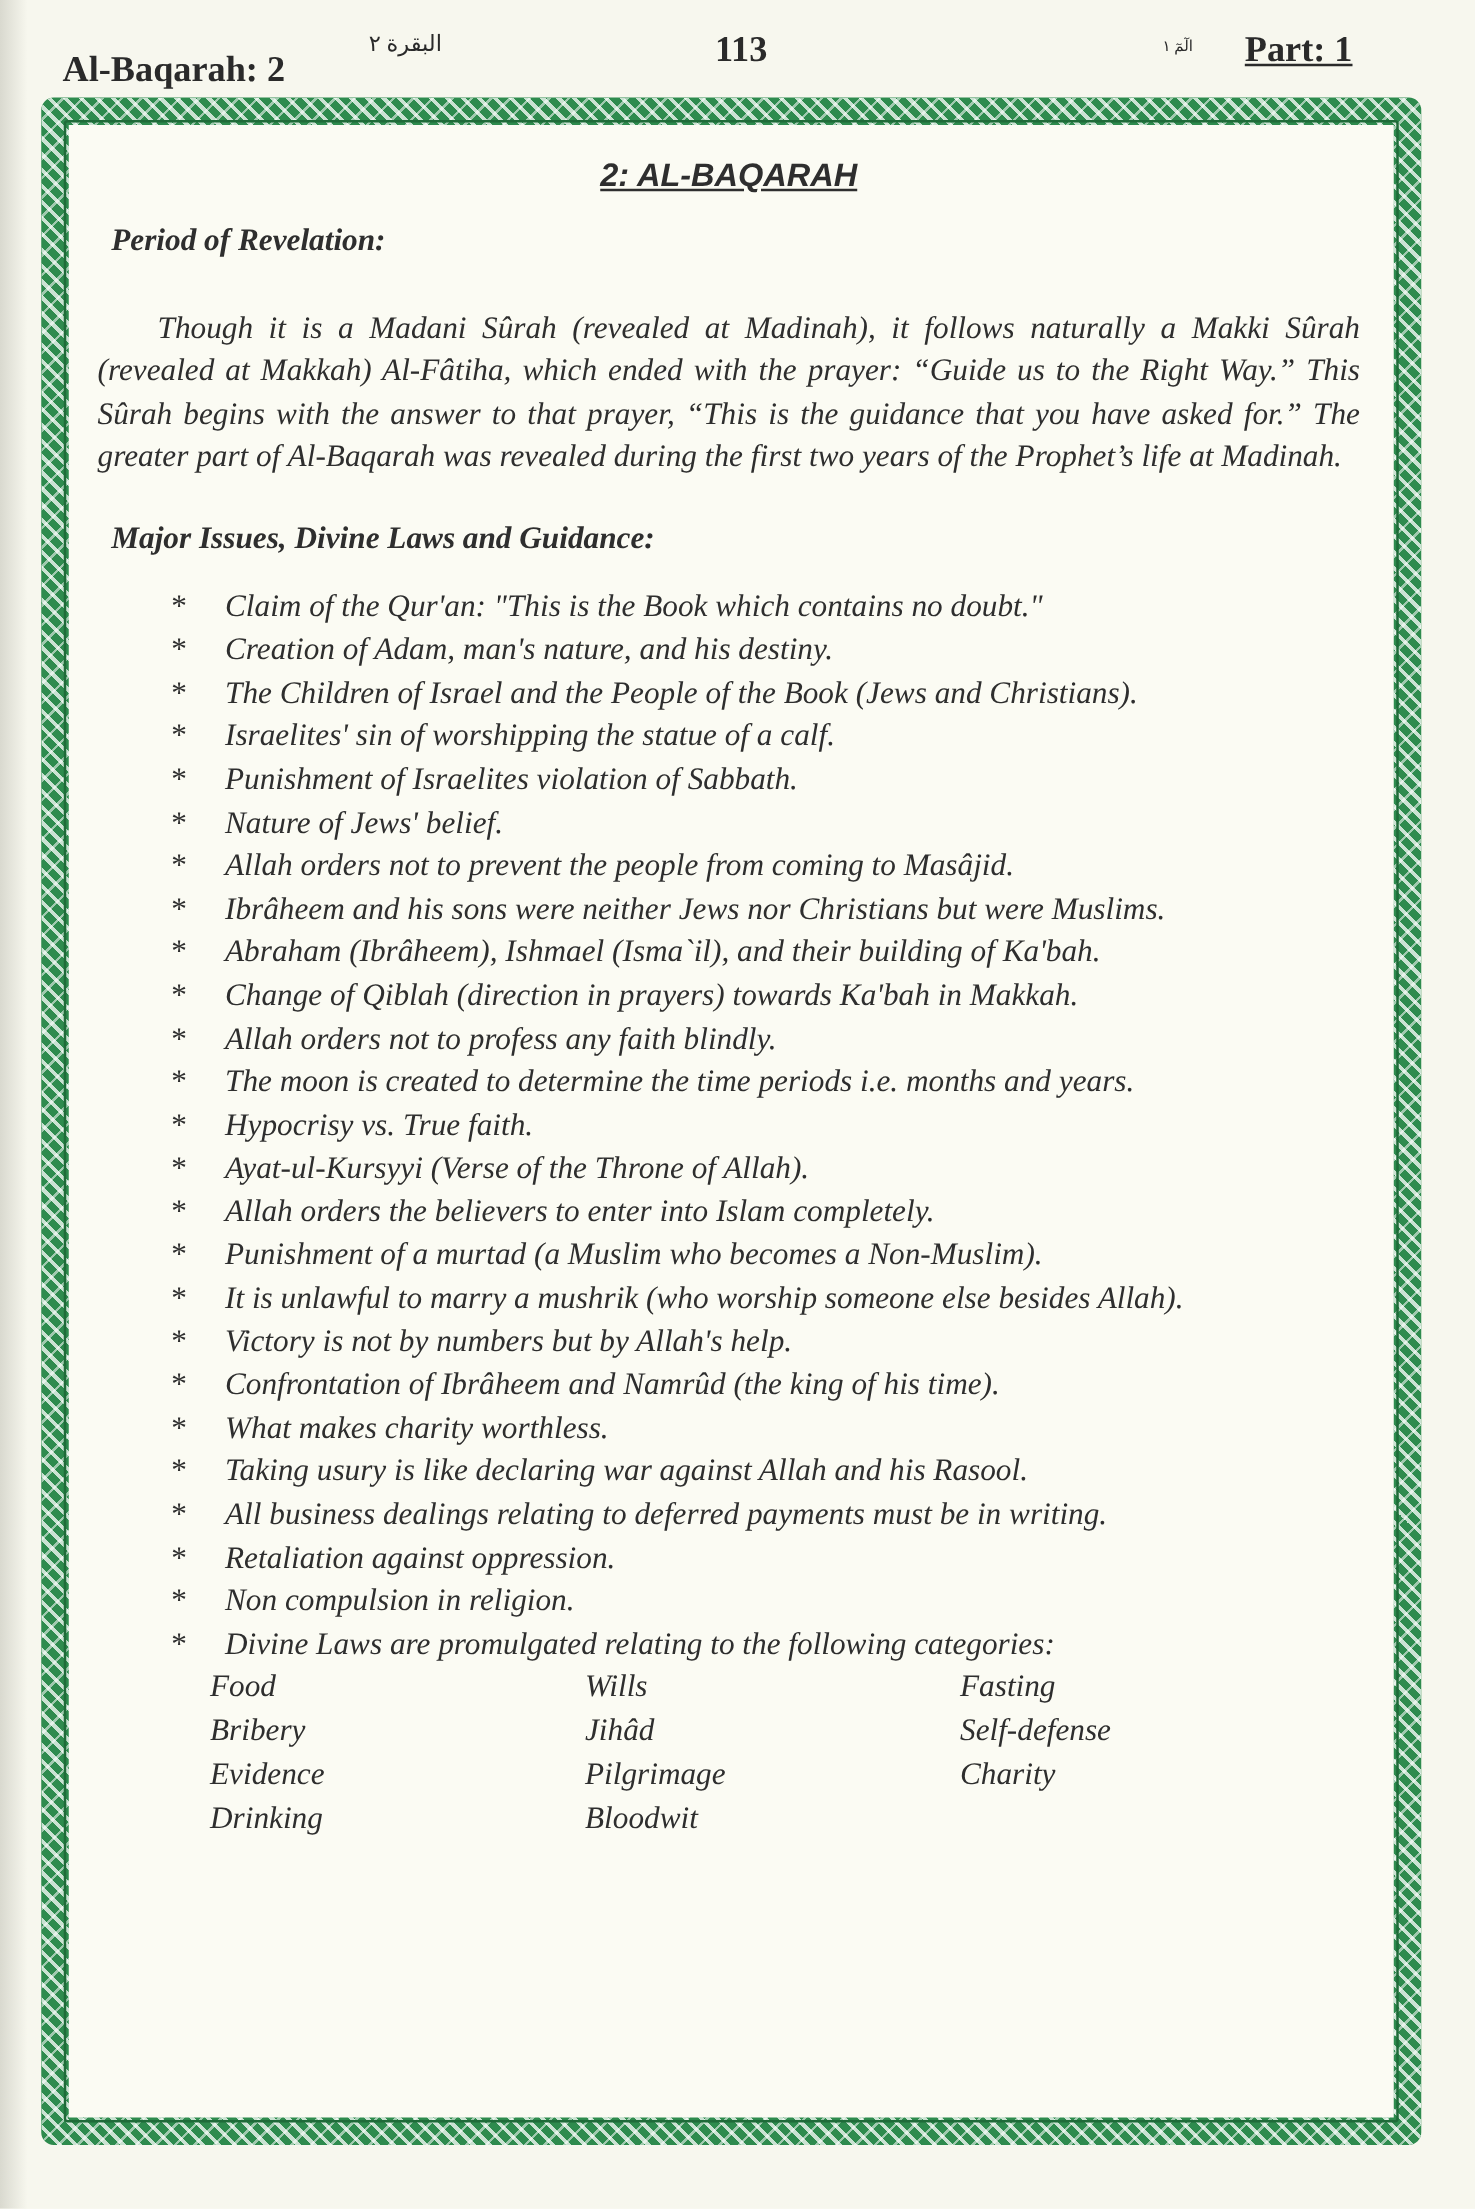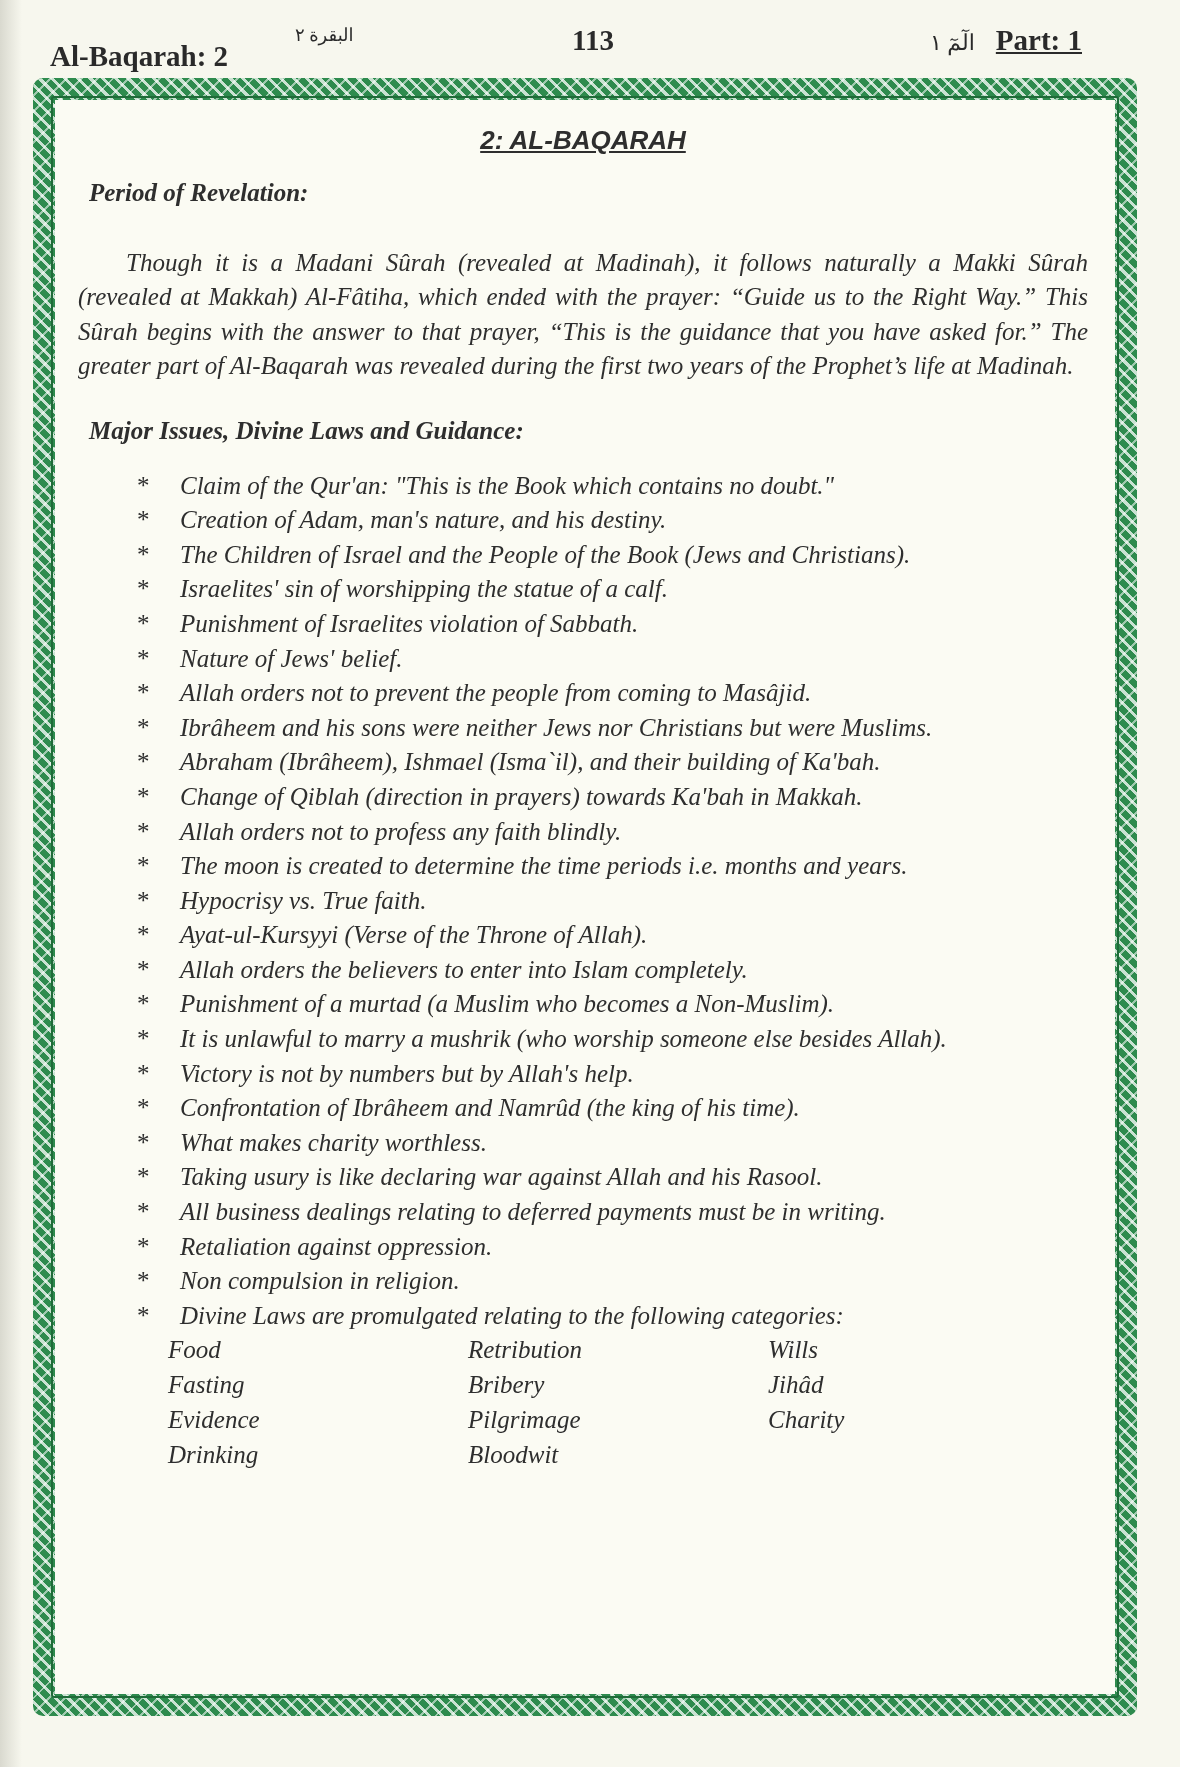--- a/index.html
+++ b/index.html
@@ -22,7 +22,7 @@
     .rh-surah { position: absolute; left: 0; top: 16px; }
     .rh-arabic-left { position: absolute; left: 245px; top: 0; font-size: 18px; font-weight: normal; direction: rtl; text-align: center; }
     .rh-page { position: absolute; left: 522px; top: 0; }
-    .rh-arabic-right { position: absolute; left: 880px; top: 6px; font-size: 22px; font-weight: normal; direction: rtl; }
+    .rh-arabic-right { position: absolute; left: 880px; top: 6px; font-size: 12px; font-weight: normal; direction: rtl; }
     .rh-part { position: absolute; right: 48px; top: 0; text-decoration: underline; }
 
     

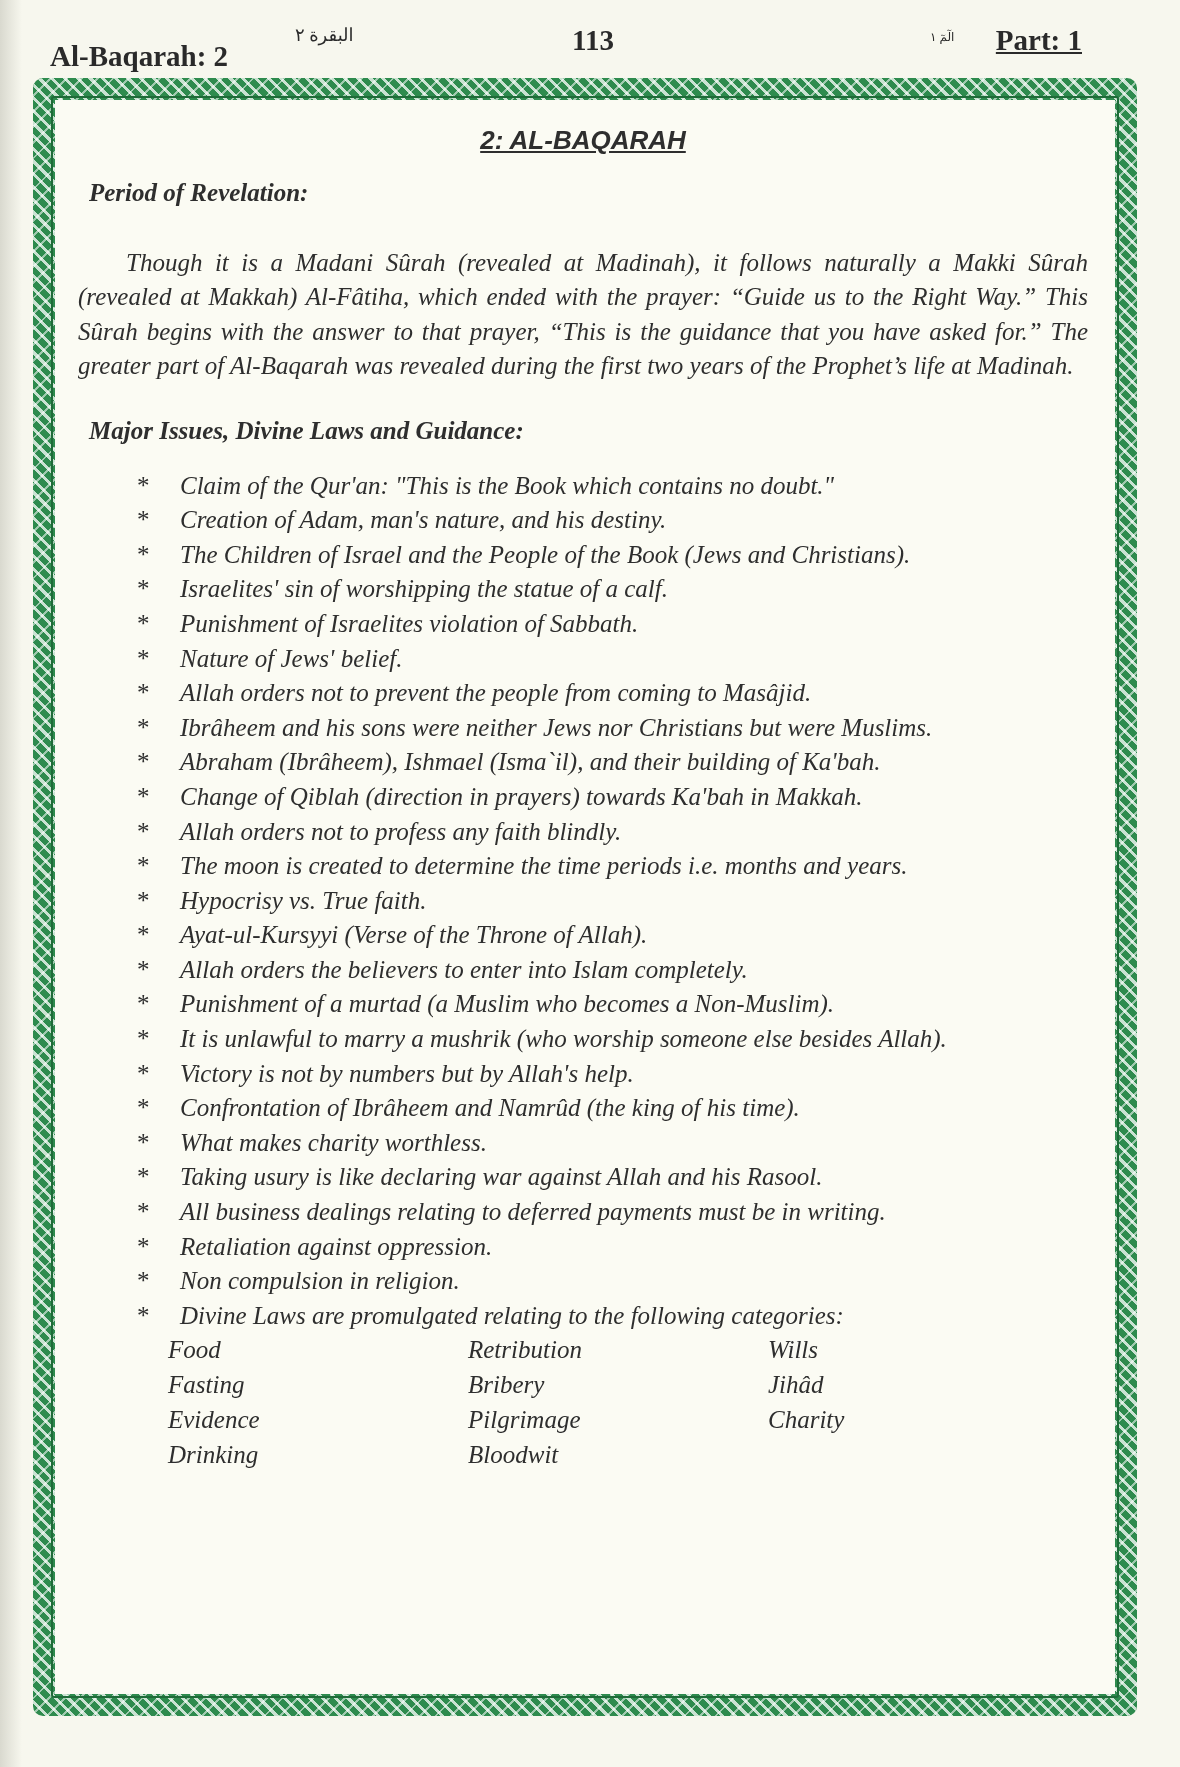--- a/index.html
+++ b/index.html
@@ -128,7 +128,6 @@
 
   <div class="categories">
     <span class="cat">Food</span>
-    <span class="cat">Retribution</span>
     <span class="cat">Wills</span>
     <span class="cat">Fasting</span>
     <span class="cat">Bribery</span>

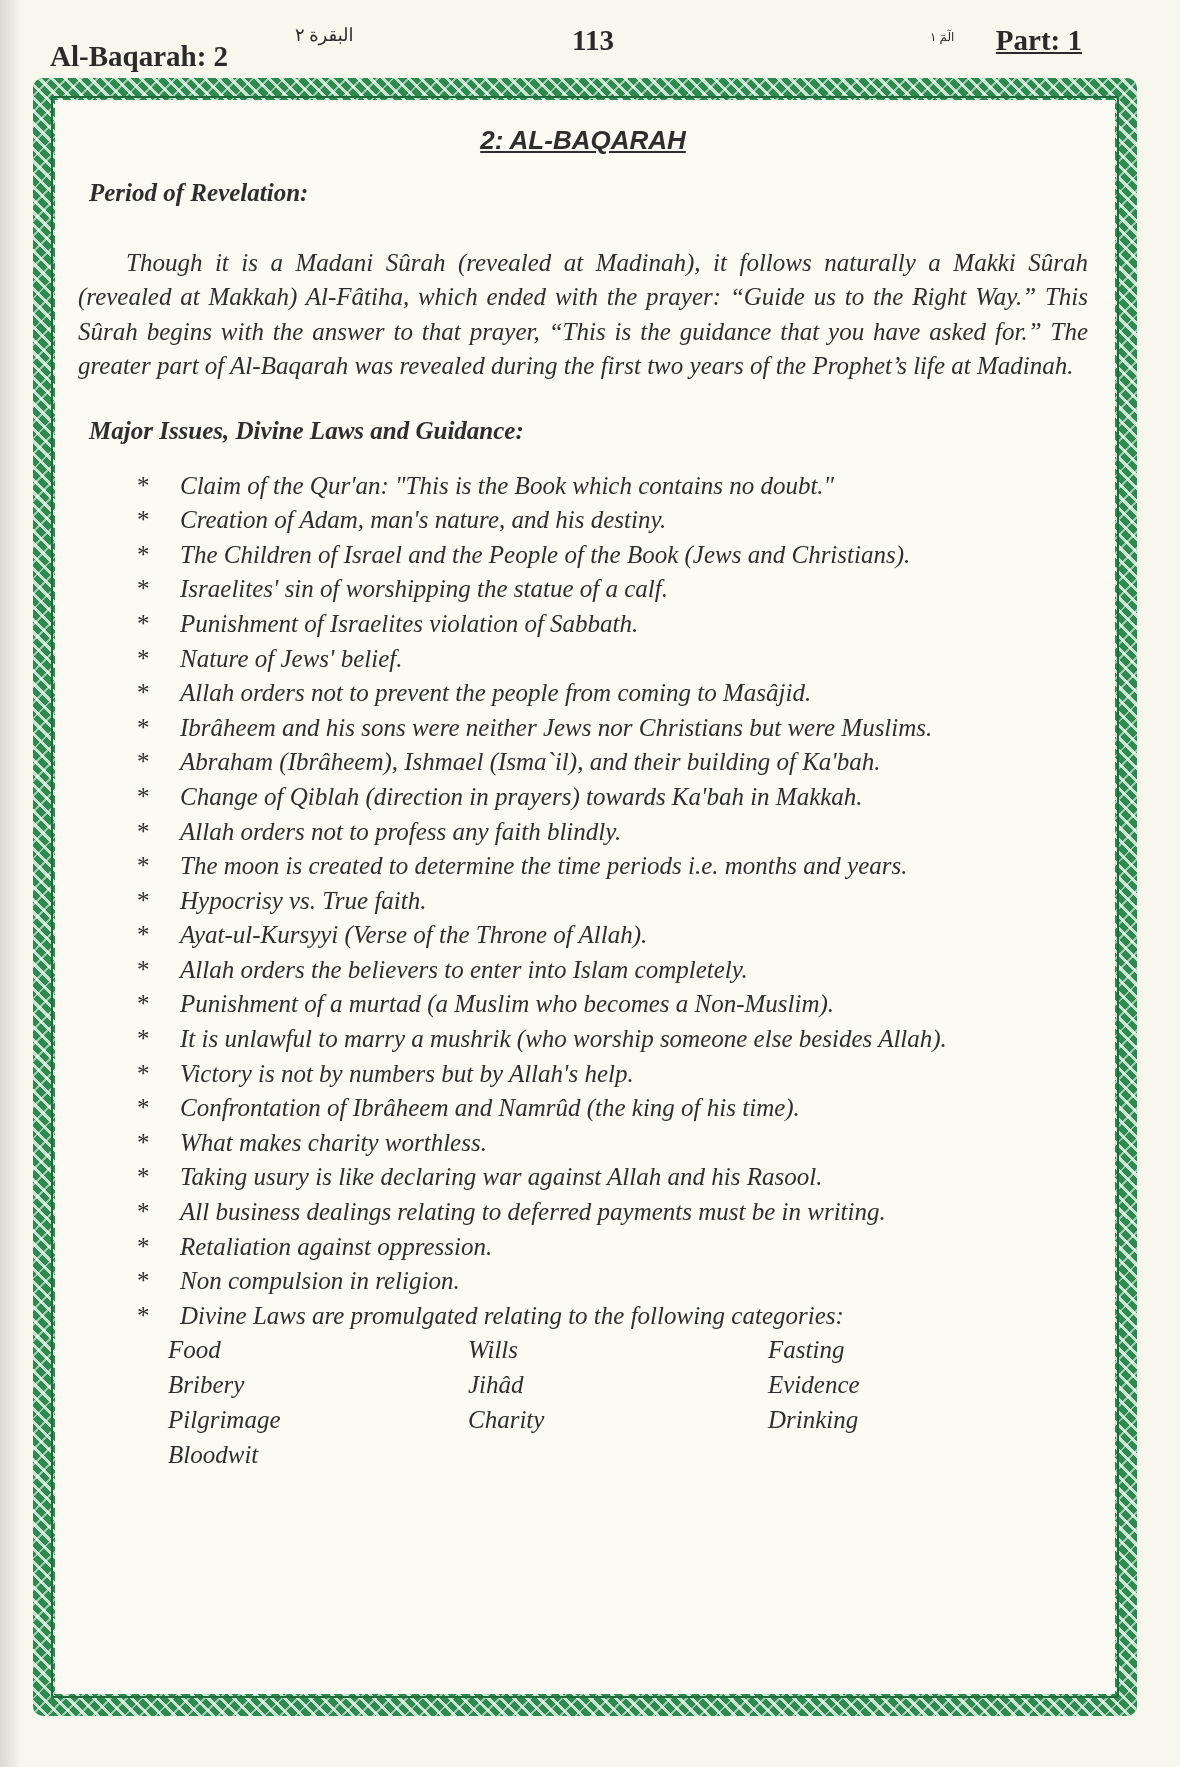--- a/index.html
+++ b/index.html
@@ -132,6 +132,7 @@
     <span class="cat">Fasting</span>
     <span class="cat">Bribery</span>
     <span class="cat">Jihâd</span>
+    <span class="cat">Self-defense</span>
     <span class="cat">Evidence</span>
     <span class="cat">Pilgrimage</span>
     <span class="cat">Charity</span>

